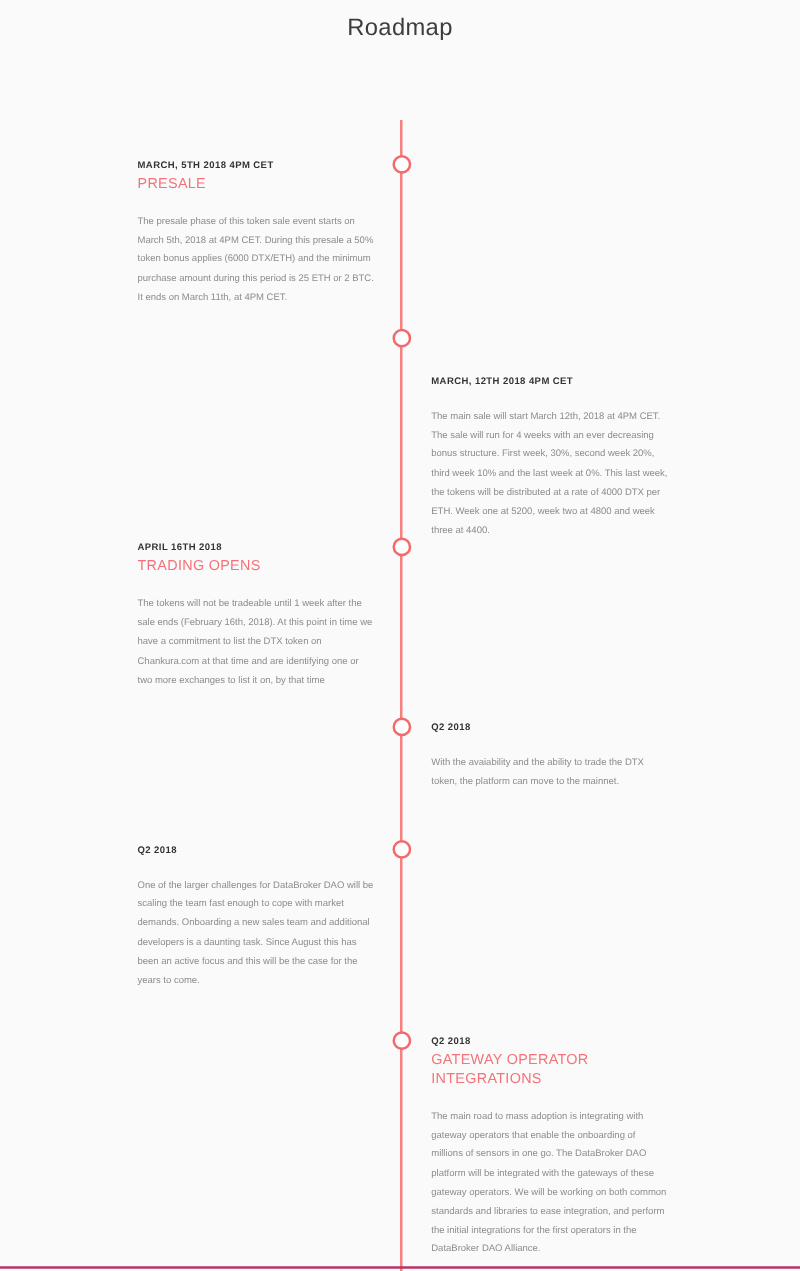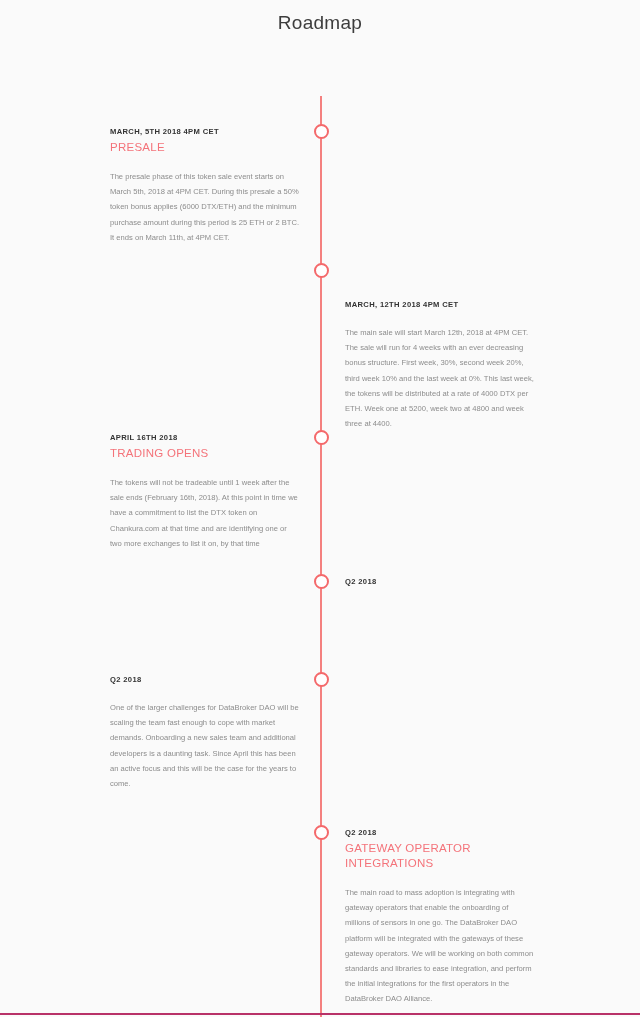--- a/index.html
+++ b/index.html
@@ -152,6 +152,7 @@
     <div class="marker" style="top:540px;"></div>
     <div class="panel" style="top:542px;">
       <div class="entry-date">Q2 2018</div>
+      <div class="entry-body">With the avaiability and the ability to trade the DTX token, the platform can move to the mainnet.</div>
     </div>
   </div>
 

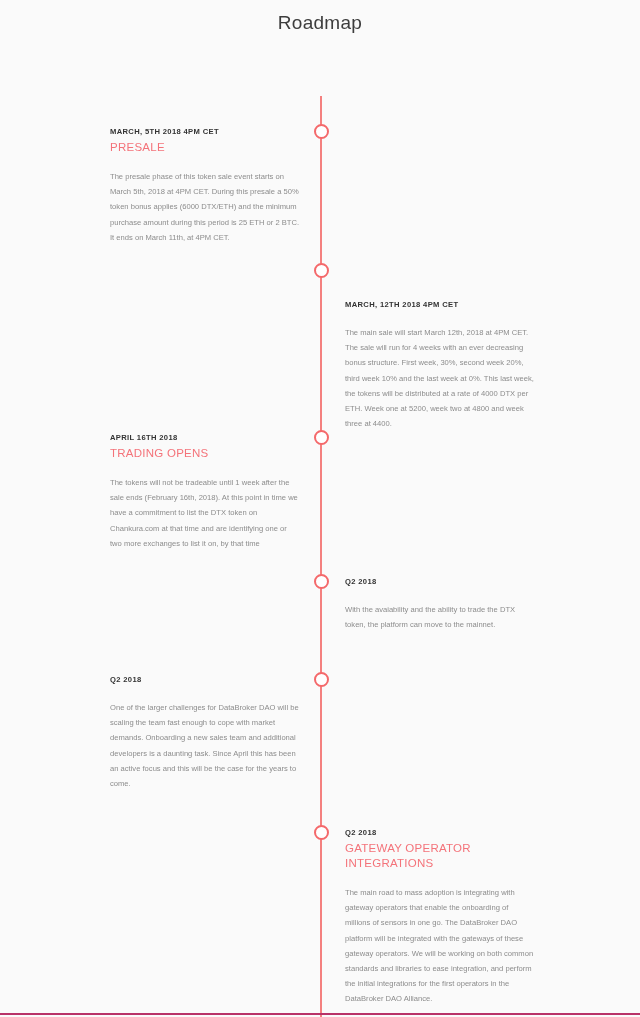--- a/index.html
+++ b/index.html
@@ -160,7 +160,7 @@
     <div class="marker" style="top:638px;"></div>
     <div class="panel" style="top:640px;">
       <div class="entry-date">Q2 2018</div>
-      <div class="entry-body">One of the larger challenges for DataBroker DAO will be scaling the team fast enough to cope with market demands. Onboarding a new sales team and additional developers is a daunting task. Since April this has been an active focus and this will be the case for the years to come.</div>
+      <div class="entry-body">One of the larger challenges for DataBroker DAO will be scaling the team fast enough to cope with market demands. Onboarding a new sales team and additional developers is a daunting task. Since August this has been an active focus and this will be the case for the years to come.</div>
     </div>
   </div>
 

